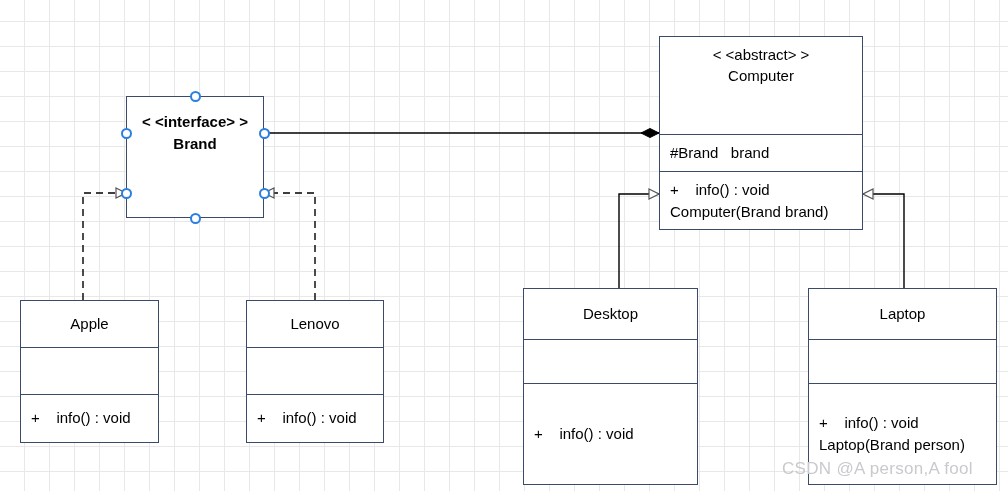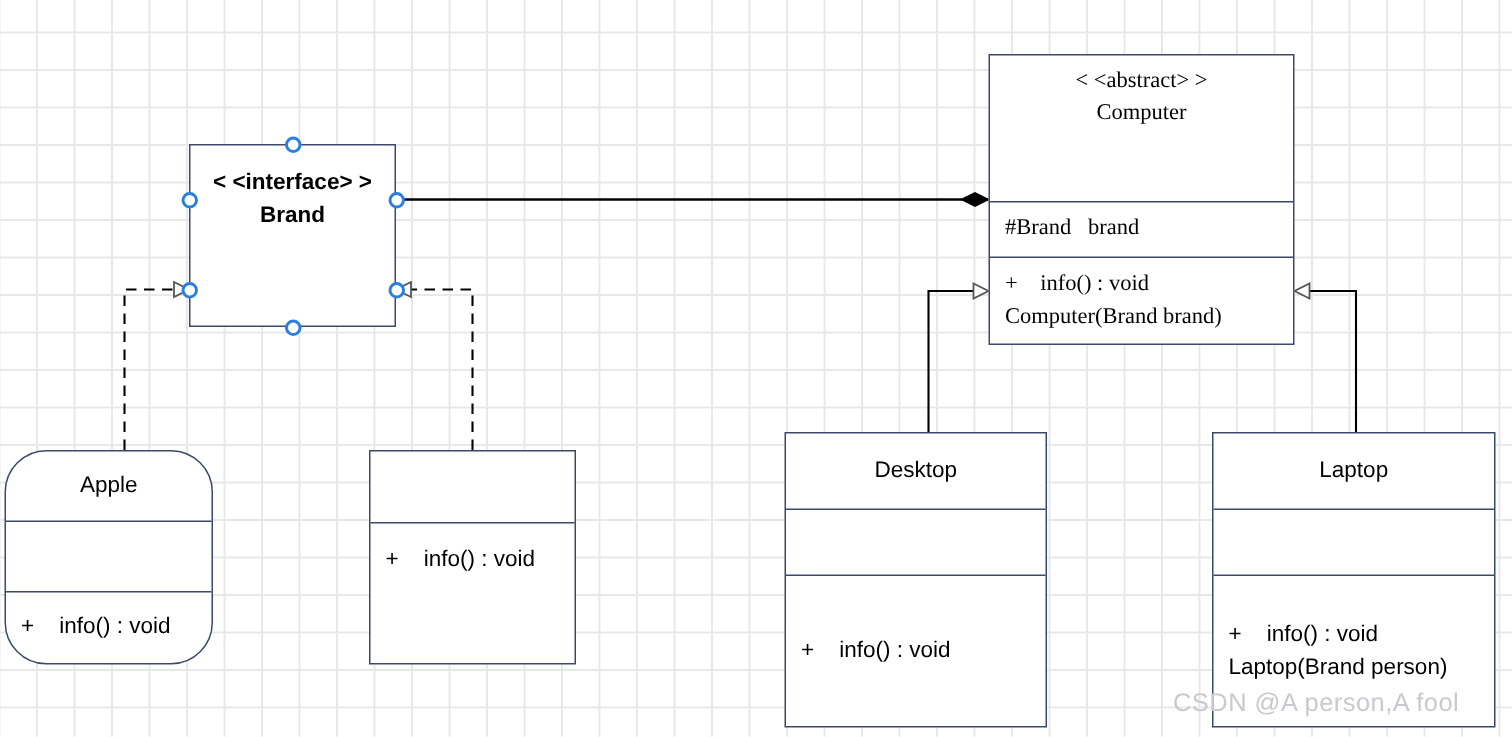--- a/index.html
+++ b/index.html
@@ -119,7 +119,7 @@
 <div class="handle" style="left:264px;top:193px;"></div>
 <div class="handle" style="left:195px;top:218px;"></div>
 
-<div class="uml-box" style="left:659px;top:36px;width:204px;height:194px;font-family:Liberation Serif, serif;">
+<div class="uml-box" style="left:659px;top:36px;width:204px;height:194px;">
   <div class="uml-sec sec-head" style="height:72px;">
     <div class="stereo">&lt; &lt;abstract&gt; &gt;</div>
     <div class="cname">Computer</div>

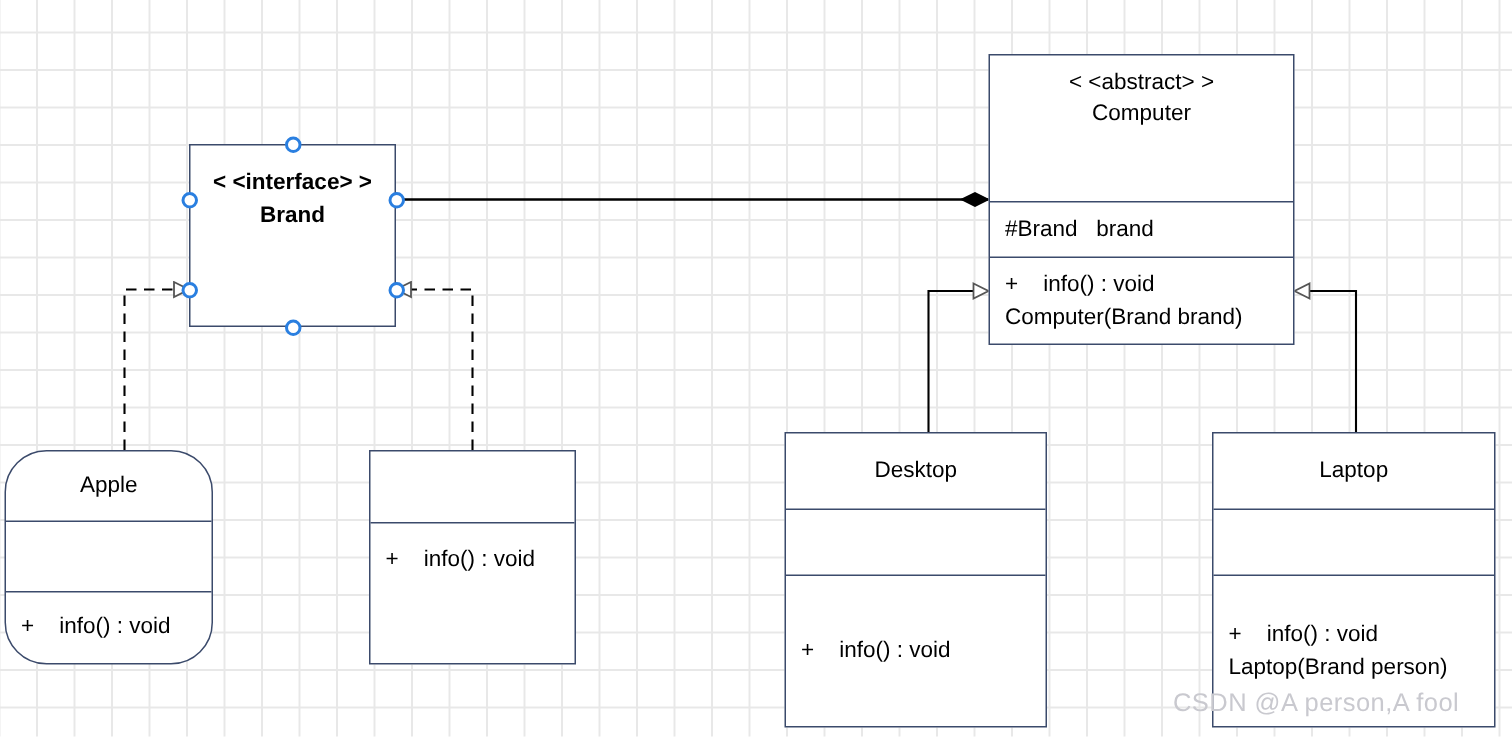--- a/index.html
+++ b/index.html
@@ -133,7 +133,7 @@
   </div>
 </div>
 
-<div class="uml-box" style="left:3px;top:300px;width:139px;height:143px;border-radius:28px;">
+<div class="uml-box" style="left:20px;top:300px;width:139px;height:143px;">
   <div class="uml-sec sec-head" style="height:47px;">
     <div class="cname">Apple</div>
   </div>

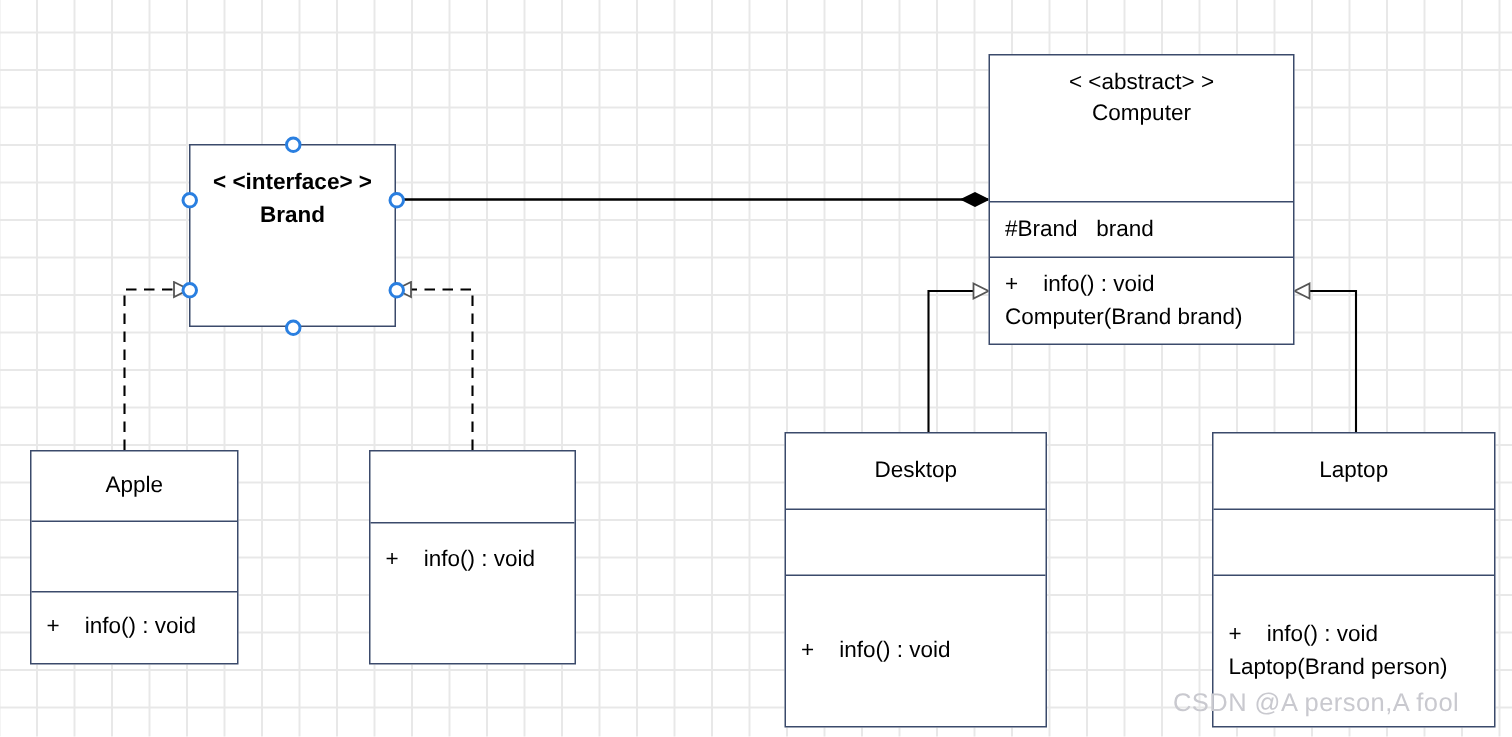--- a/index.html
+++ b/index.html
@@ -144,6 +144,9 @@
 </div>
 
 <div class="uml-box" style="left:246px;top:300px;width:138px;height:143px;">
+  <div class="uml-sec sec-head" style="height:47px;">
+    <div class="cname">Lenovo</div>
+  </div>
   <div class="uml-sec sec-empty" style="height:47px;"></div>
   <div class="uml-sec sec-body" style="height:49px;">
     <div class="mline">+    info() : void</div>

